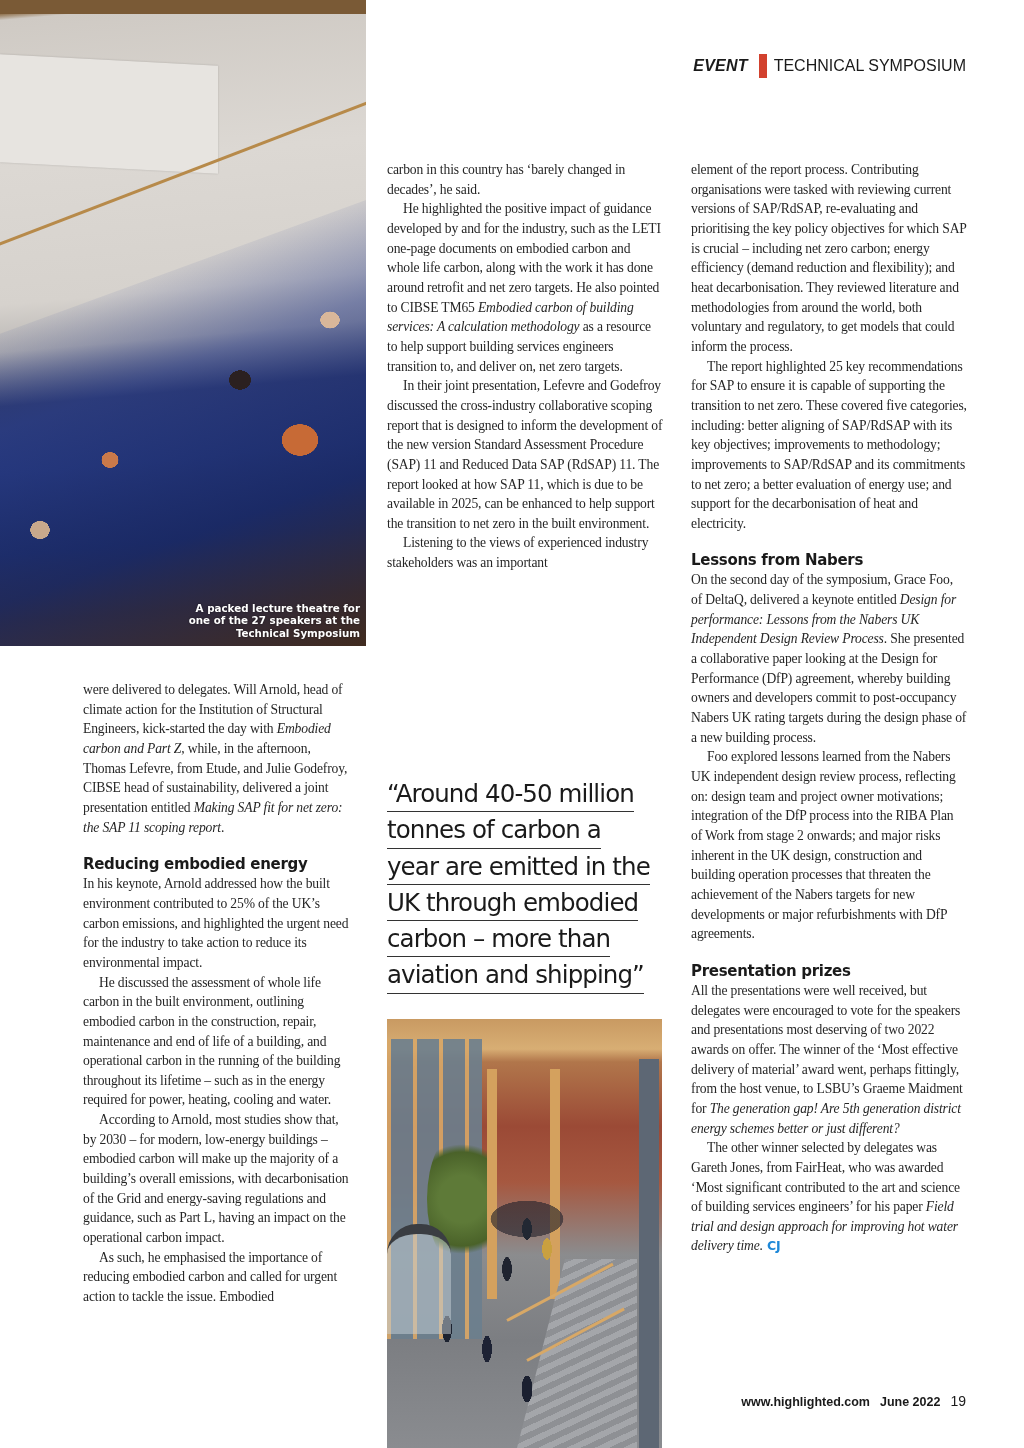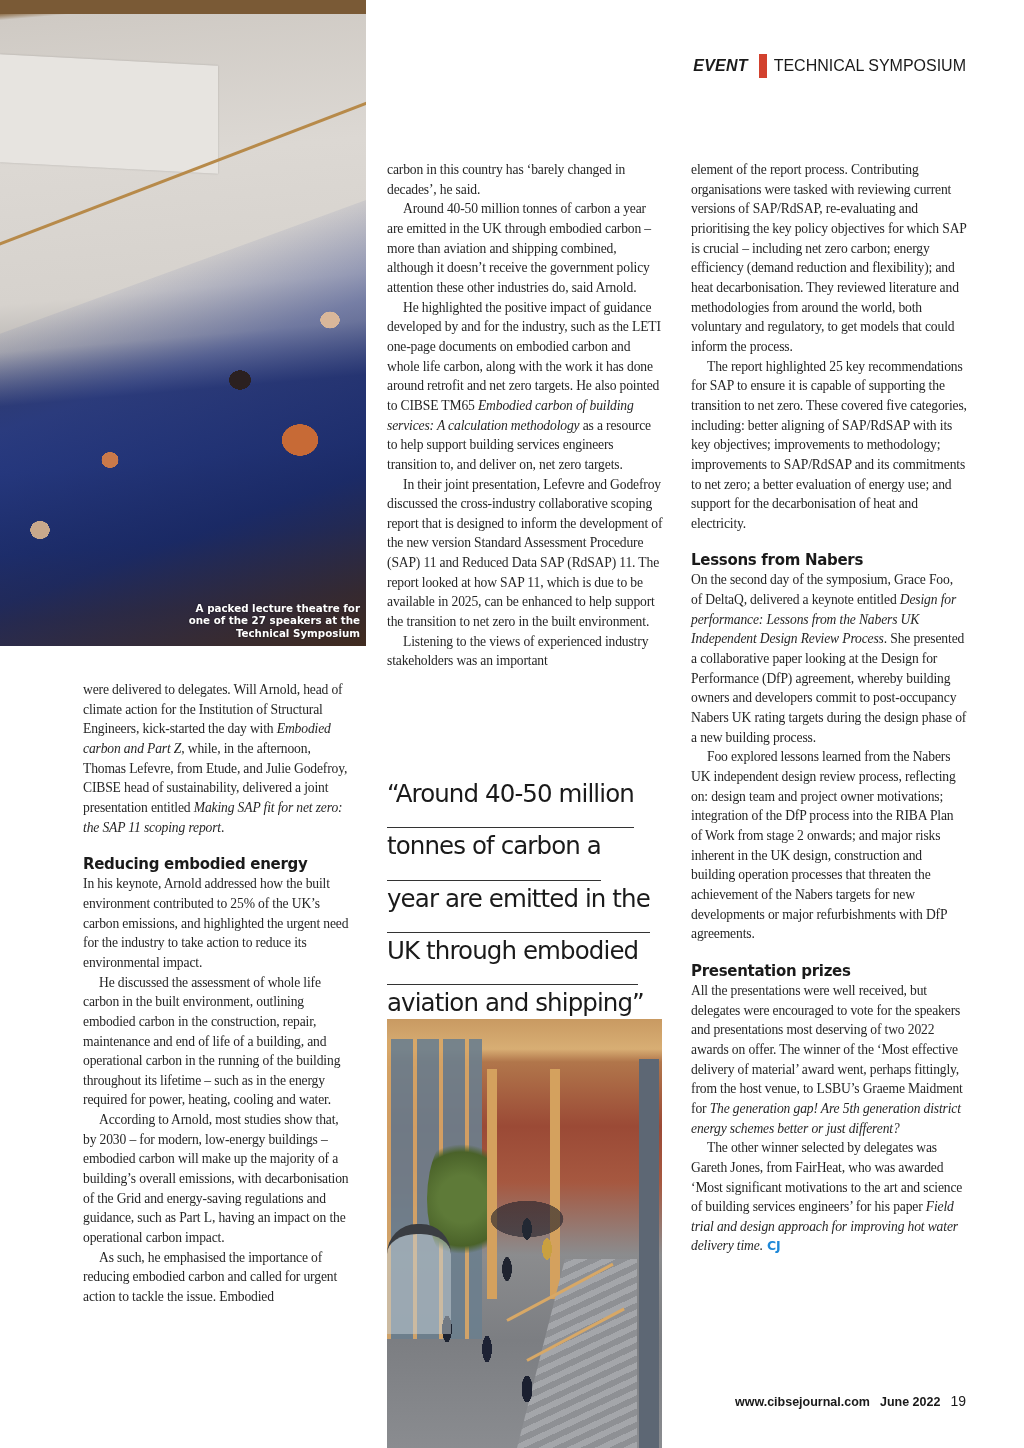--- a/index.html
+++ b/index.html
@@ -102,7 +102,6 @@
 
 <div class="col col2">
   <p>carbon in this country has ‘barely changed in decades’, he said.</p>
-  <p class="indent">Around 40-50 million tonnes of carbon a year are emitted in the UK through embodied carbon – more than aviation and shipping combined, although it doesn’t receive the government policy attention these other industries do, said Arnold.</p>
   <p class="indent"><span>He highlighted the positive impact of guidance developed by and for the industry, such as the LETI one-page documents on embodied carbon and whole life carbon, along with the work it has done around retrofit and net zero targets. He also pointed to CIBSE TM65 </span><em>Embodied carbon of building services: A calculation methodology</em><span> as a resource to help support building services engineers transition to, and deliver on, net zero targets.</span></p>
   <p class="indent">In their joint presentation, Lefevre and Godefroy discussed the cross-industry collaborative scoping report that is designed to inform the development of the new version Standard Assessment Procedure (SAP) 11 and Reduced Data SAP (RdSAP) 11. The report looked at how SAP 11, which is due to be available in 2025, can be enhanced to help support the transition to net zero in the built environment.</p>
   <p class="indent">Listening to the views of experienced industry stakeholders was an important</p>

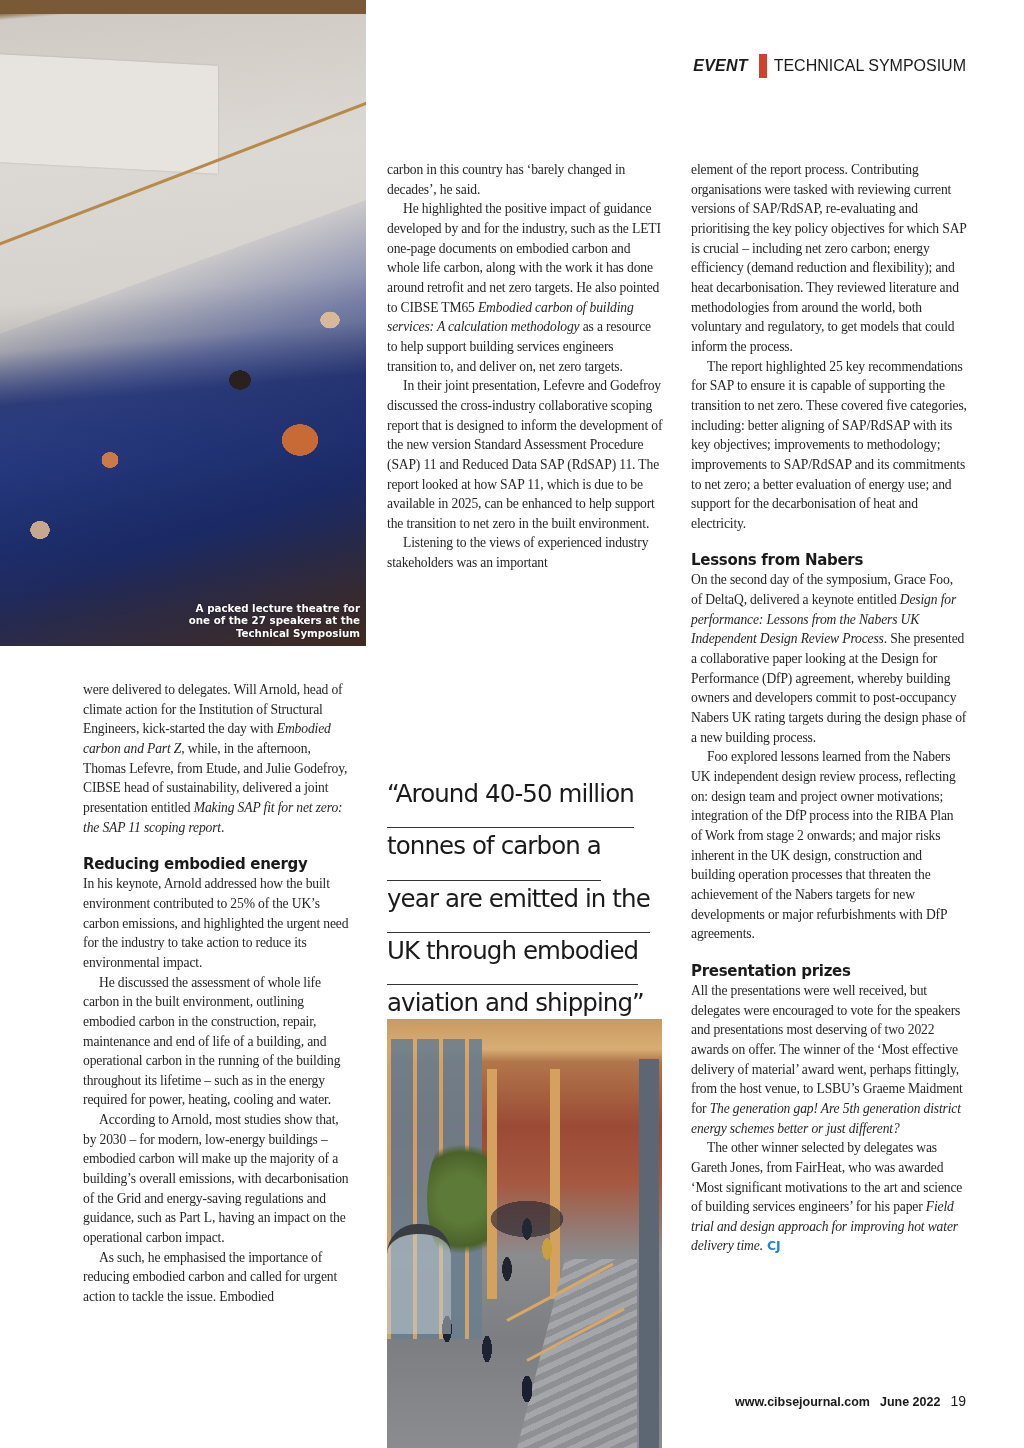--- a/index.html
+++ b/index.html
@@ -41,7 +41,7 @@
 
   
   .pullquote { position: absolute; left: 387px; top: 776px; width: 260px; font-family: "DejaVu Sans", sans-serif; font-size: 24.5px; line-height: 35.3px; color: #1a1a1a; letter-spacing: -0.9px; }
-  .pullquote .ql { display: table; border-bottom: 1.5px solid #333; padding-bottom: 16px; white-space: nowrap; }
+  .pullquote .ql { display: table; border-bottom: 1.5px solid #333; padding-bottom: 0px; white-space: nowrap; }
 
   
   .photo2 { position: absolute; left: 387px; top: 1019px; width: 275px; height: 429px; overflow: hidden;

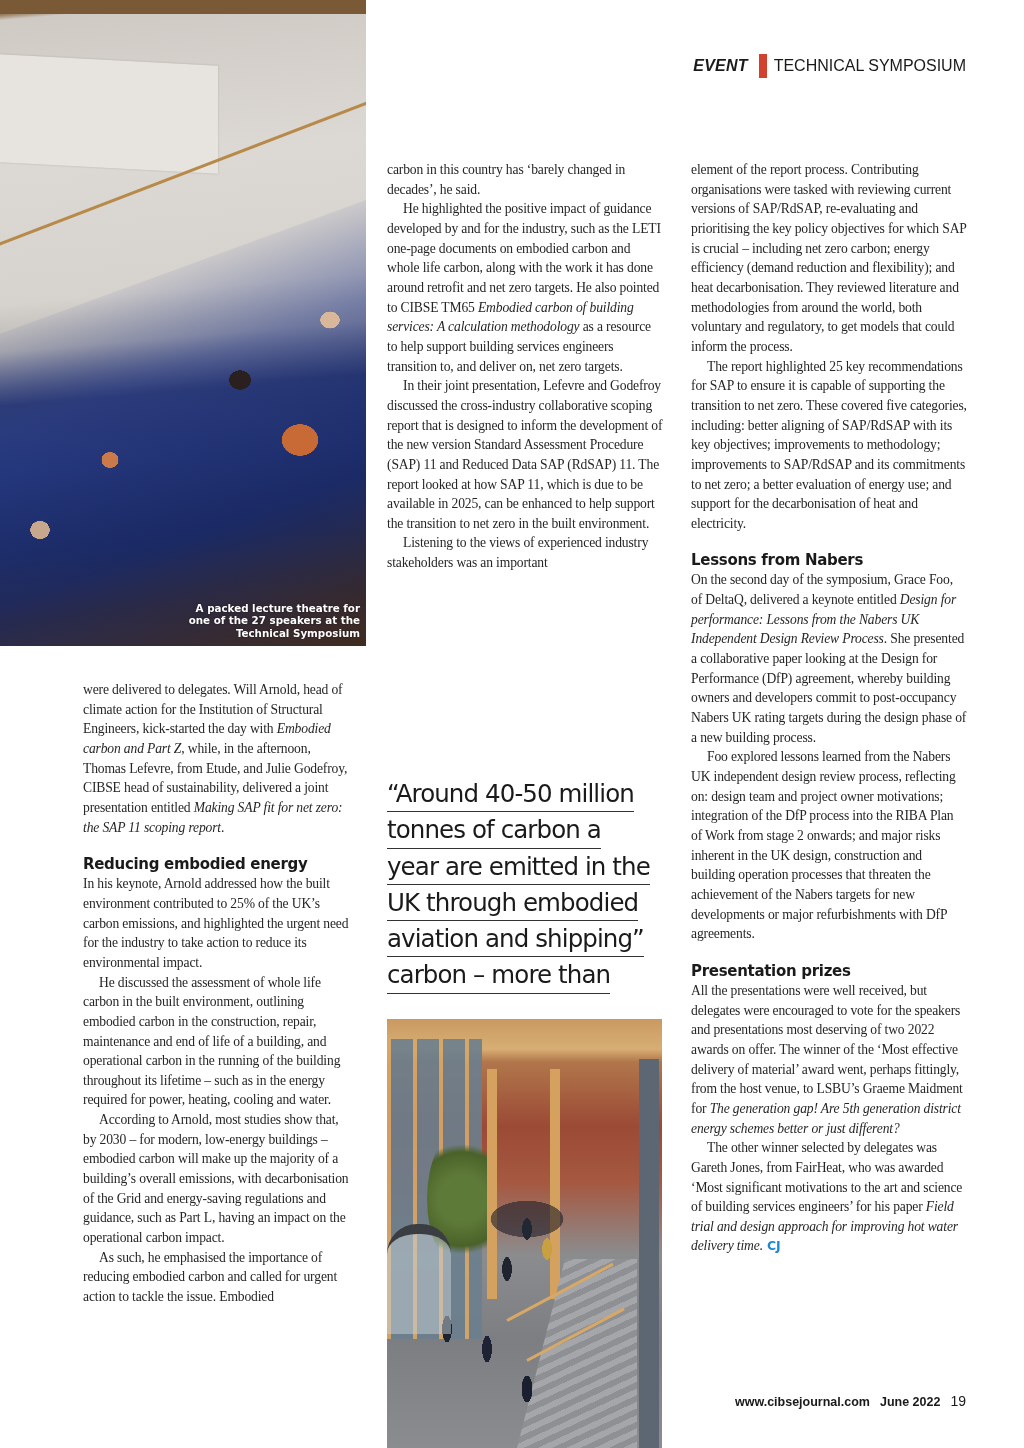--- a/index.html
+++ b/index.html
@@ -112,8 +112,8 @@
   <span class="ql">tonnes of carbon a</span>
   <span class="ql">year are emitted in the</span>
   <span class="ql">UK through embodied</span>
+  <span class="ql">carbon – more than</span>
   <span class="ql">aviation and shipping”</span>
-  <span class="ql">carbon – more than</span>
 </div>
 
 <div class="photo2">

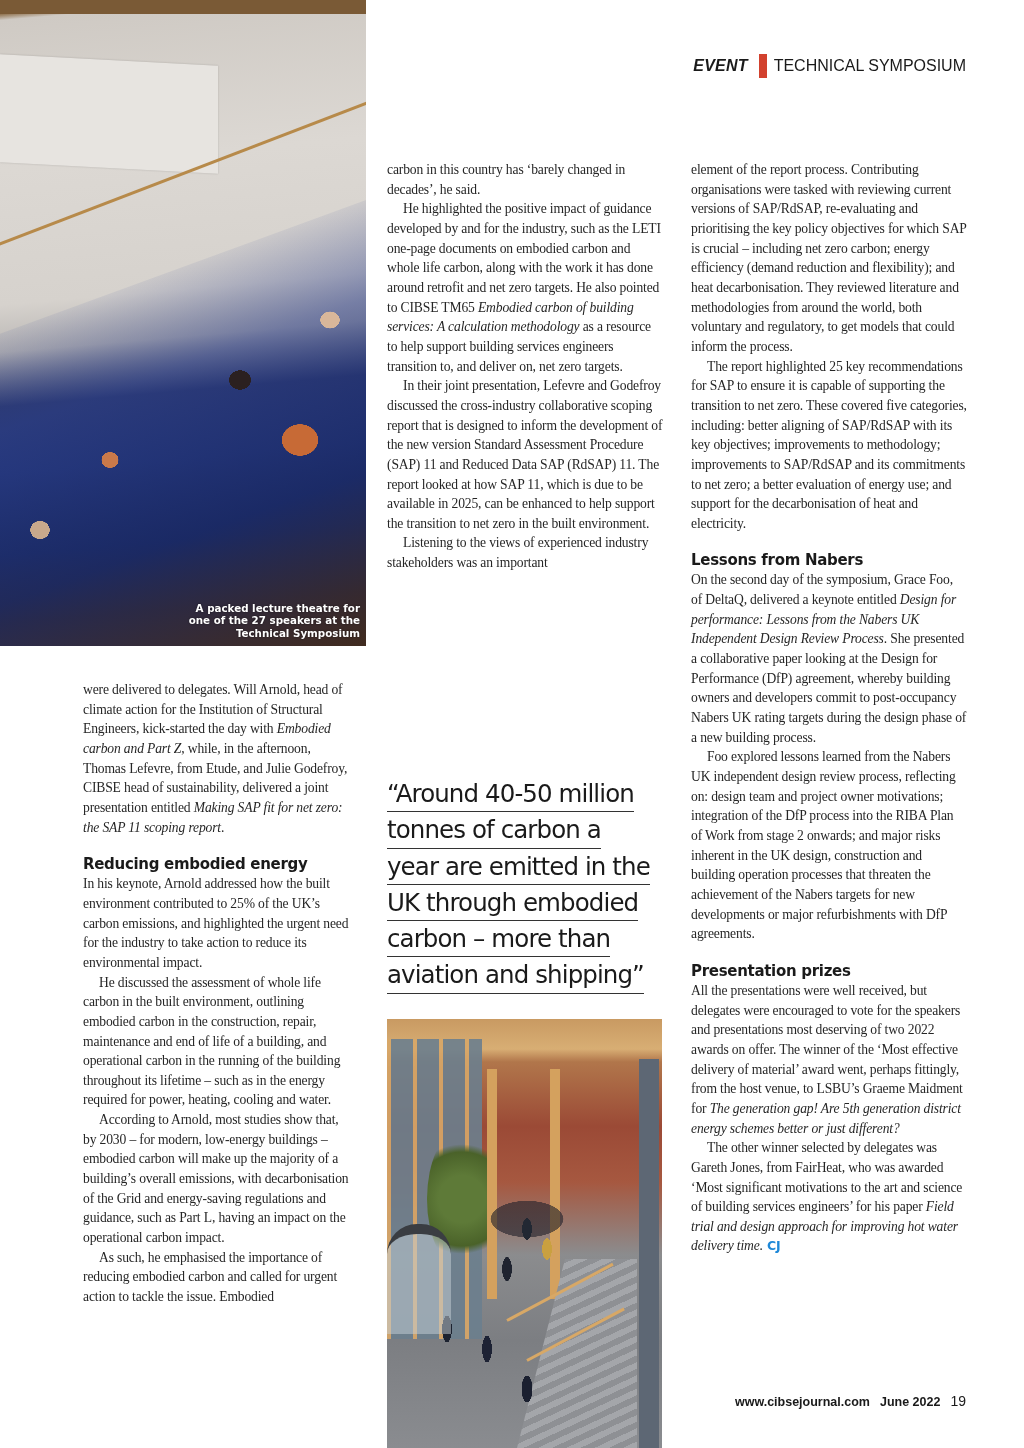--- a/index.html
+++ b/index.html
@@ -137,7 +137,7 @@
   <p class="indent">Foo explored lessons learned from the Nabers UK independent design review process, reflecting on: design team and project owner motivations; integration of the DfP process into the RIBA Plan of Work from stage 2 onwards; and major risks inherent in the UK design, construction and building operation processes that threaten the achievement of the Nabers targets for new developments or major refurbishments with DfP agreements.</p>
   <h2>Presentation prizes</h2>
   <p><span>All the presentations were well received, but delegates were encouraged to vote for the speakers and presentations most deserving of two 2022 awards on offer. The winner of the ‘Most effective delivery of material’ award went, perhaps fittingly, from the host venue, to LSBU’s Graeme Maidment for </span><em>The generation gap! Are 5th generation district energy schemes better or just different?</em></p>
-  <p class="indent"><span>The other winner selected by delegates was Gareth Jones, from FairHeat, who was awarded ‘Most significant motivations to the art and science of building services engineers’ for his paper </span><em>Field trial and design approach for improving hot water delivery time.</em><span class="cj">CJ</span></p>
+  <p class="indent"><span>The other winner selected by delegates was Gareth Jones, from FairHeat, who was awarded ‘Most significant contributed to the art and science of building services engineers’ for his paper </span><em>Field trial and design approach for improving hot water delivery time.</em><span class="cj">CJ</span></p>
 </div>
 
 <div class="footer">

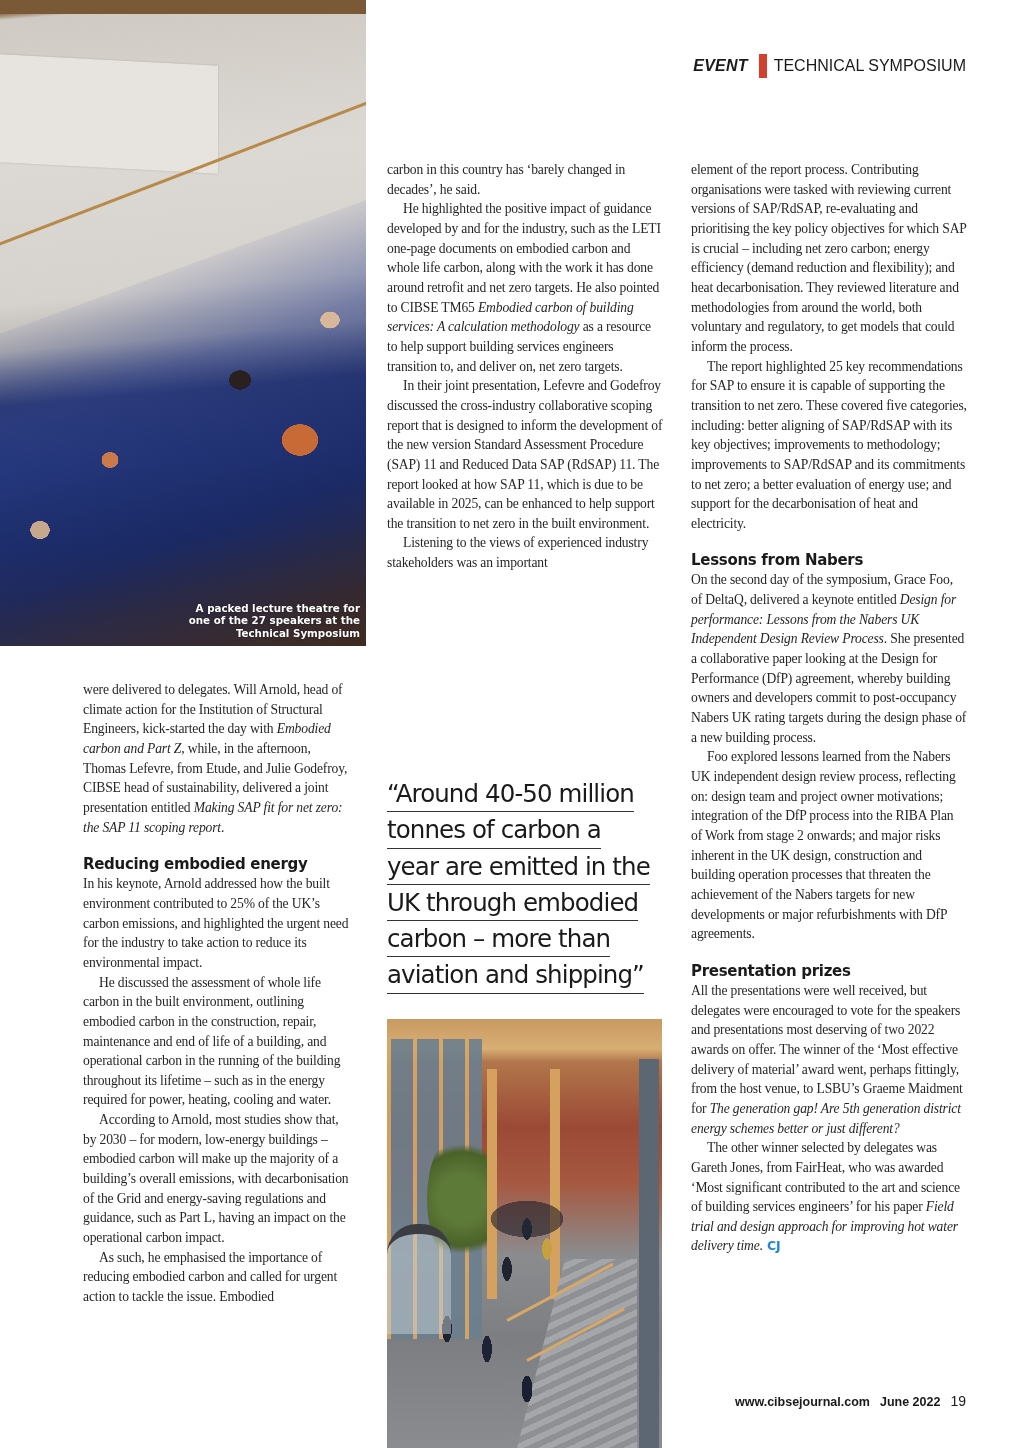--- a/index.html
+++ b/index.html
@@ -141,7 +141,7 @@
 </div>
 
 <div class="footer">
-  <span class="url">www.cibsejournal.com</span>
+  <span class="url">www.highlighted.com</span>
   <span class="date">June 2022</span>
   <span class="page">19</span>
 </div>

